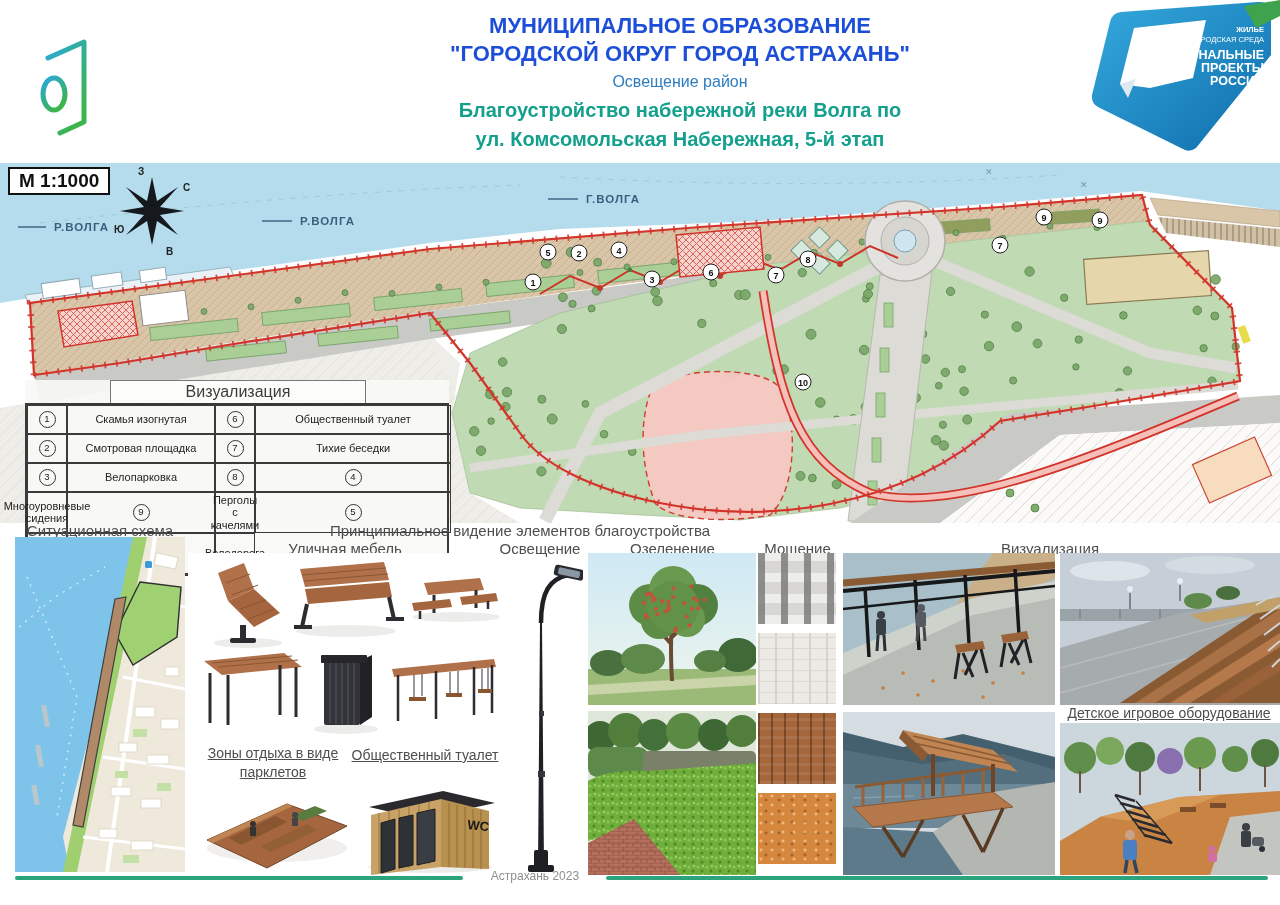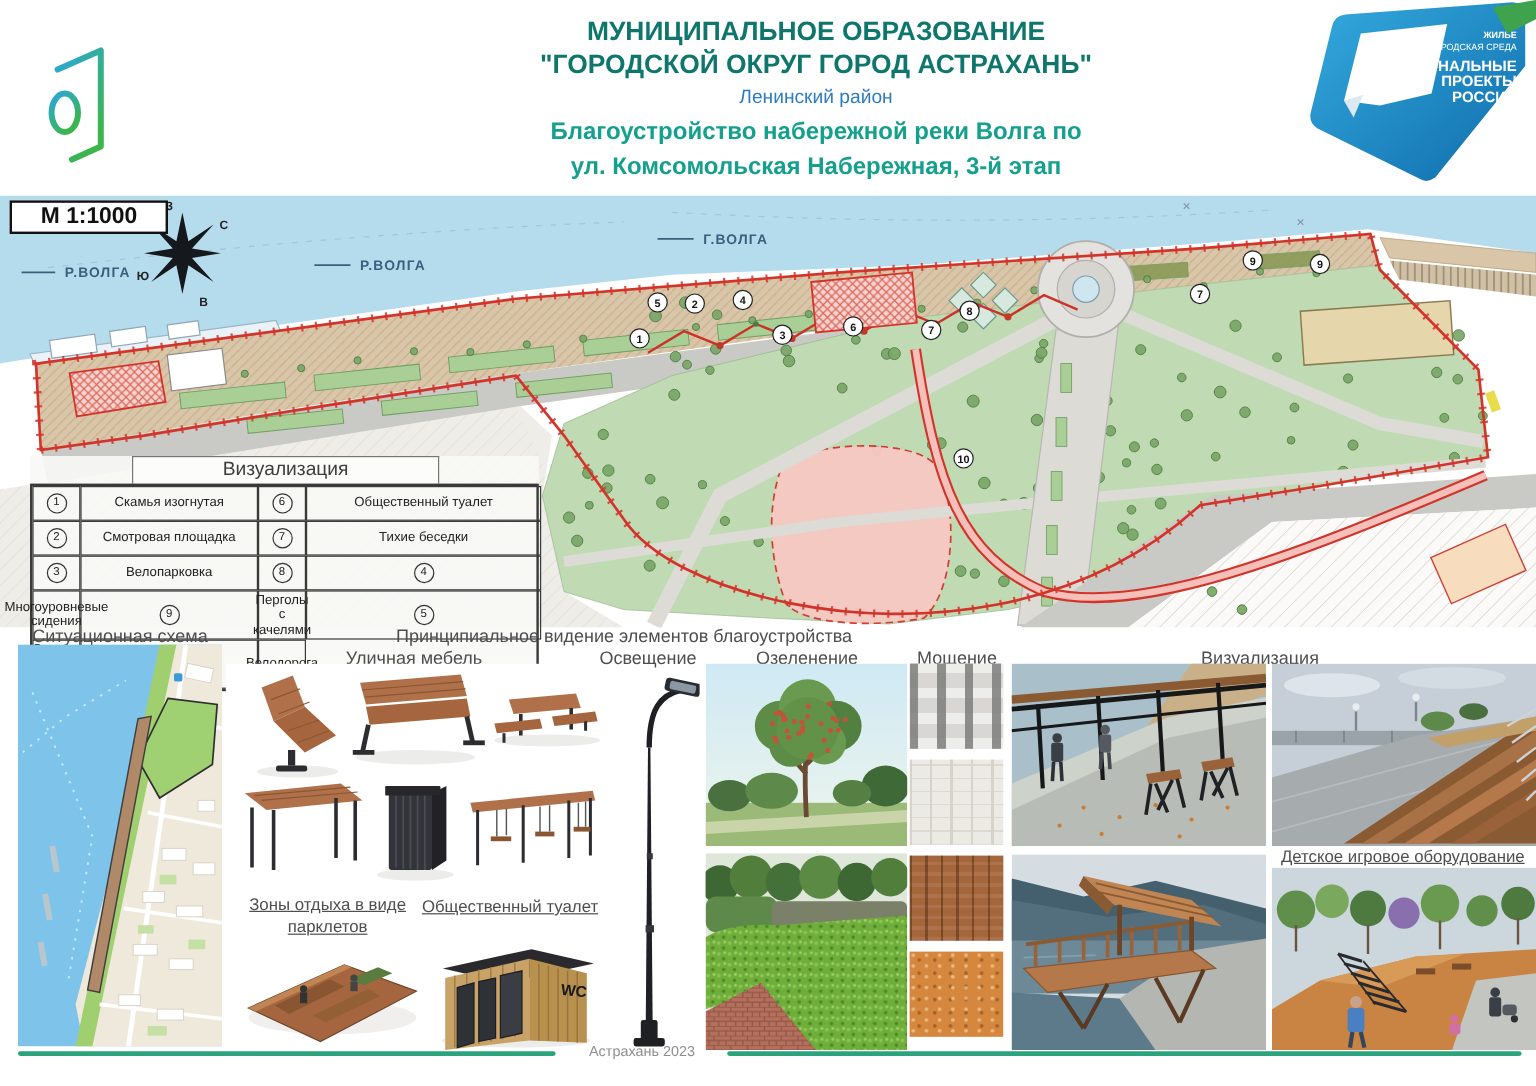--- a/index.html
+++ b/index.html
@@ -12,7 +12,7 @@
     font-size:16.5px;letter-spacing:.6px;color:#8d939b;font-weight:600;}
   .fkgs-text .l3{color:#3e444c;font-weight:bold;}
   .title-block{position:absolute;left:285px;top:12px;width:790px;text-align:center;}
-  .title-block .t1{font-size:22px;font-weight:bold;color:#0f766e;line-height:28px;}
+  .title-block .t1{font-size:22px;font-weight:bold;color:#1d4ed8;line-height:28px;}
   .title-block .t3{font-size:16px;color:#2e7cc0;line-height:28px;}
   .title-block .t4{font-size:20px;font-weight:bold;color:#14a08d;line-height:29px;}
 

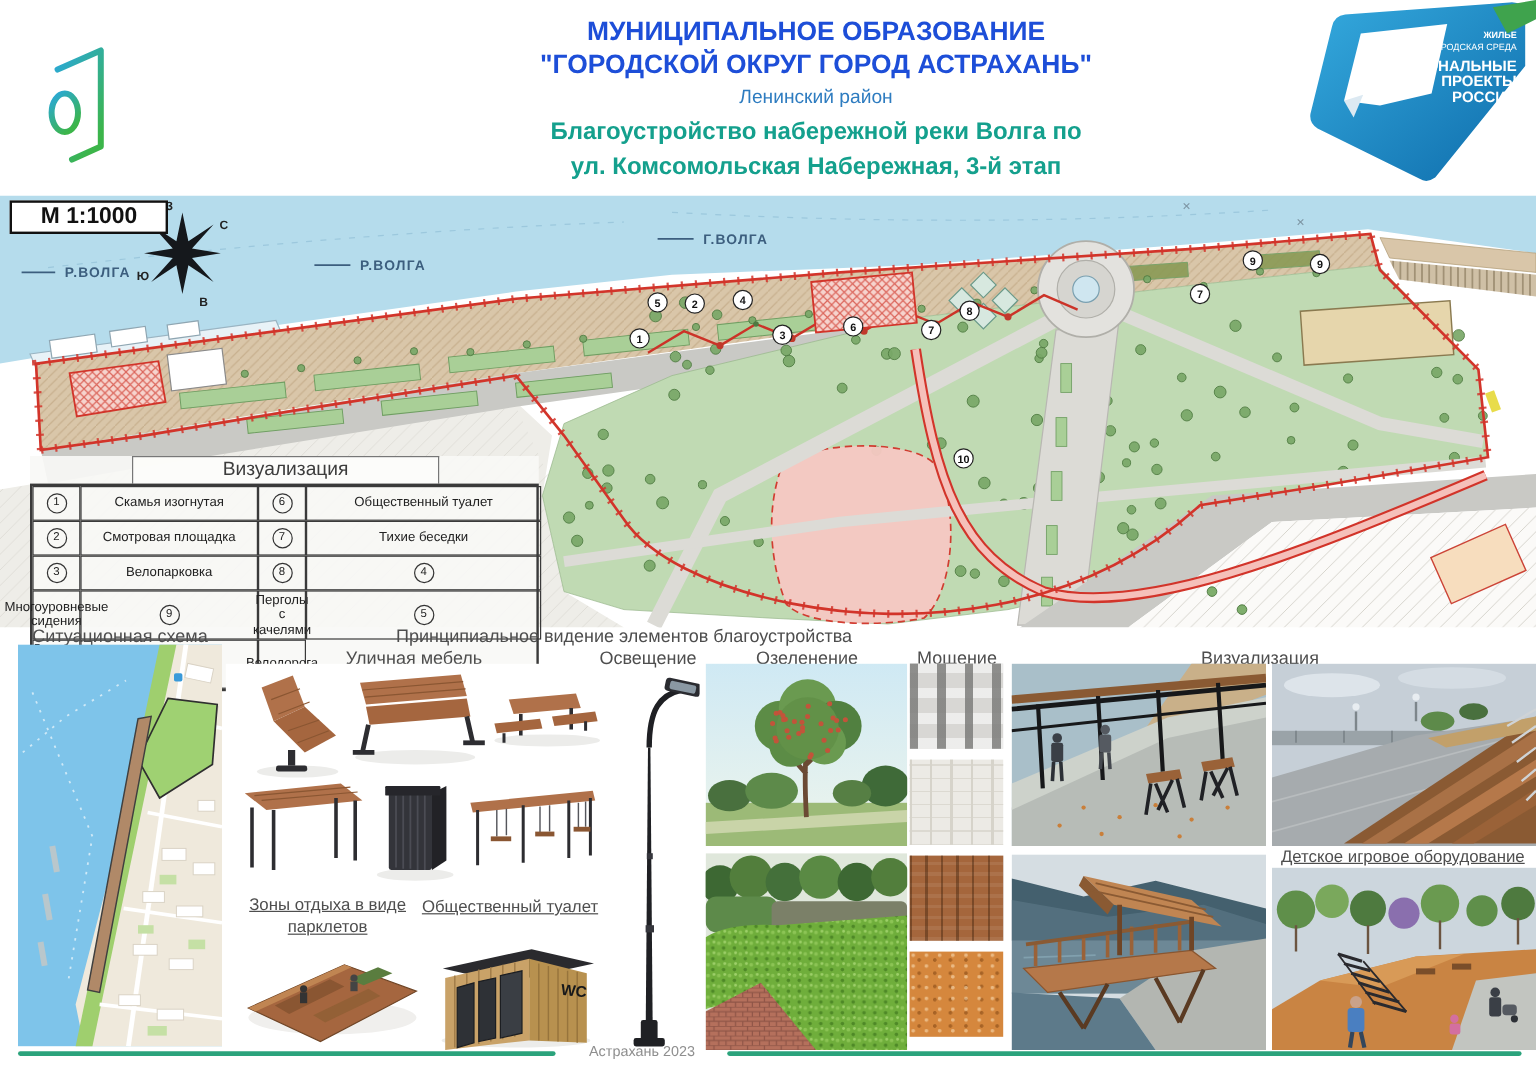--- a/index.html
+++ b/index.html
@@ -82,7 +82,7 @@
   <div class="title-block">
     <div class="t1">МУНИЦИПАЛЬНОЕ ОБРАЗОВАНИЕ</div>
     <div class="t1">"ГОРОДСКОЙ ОКРУГ ГОРОД АСТРАХАНЬ"</div>
-    <div class="t3">Ленинский район</div>
+    <div class="t3">Освещение район</div>
     <div class="t4">Благоустройство набережной реки Волга по</div>
     <div class="t4">ул. Комсомольская Набережная, 3-й этап</div>
   </div>

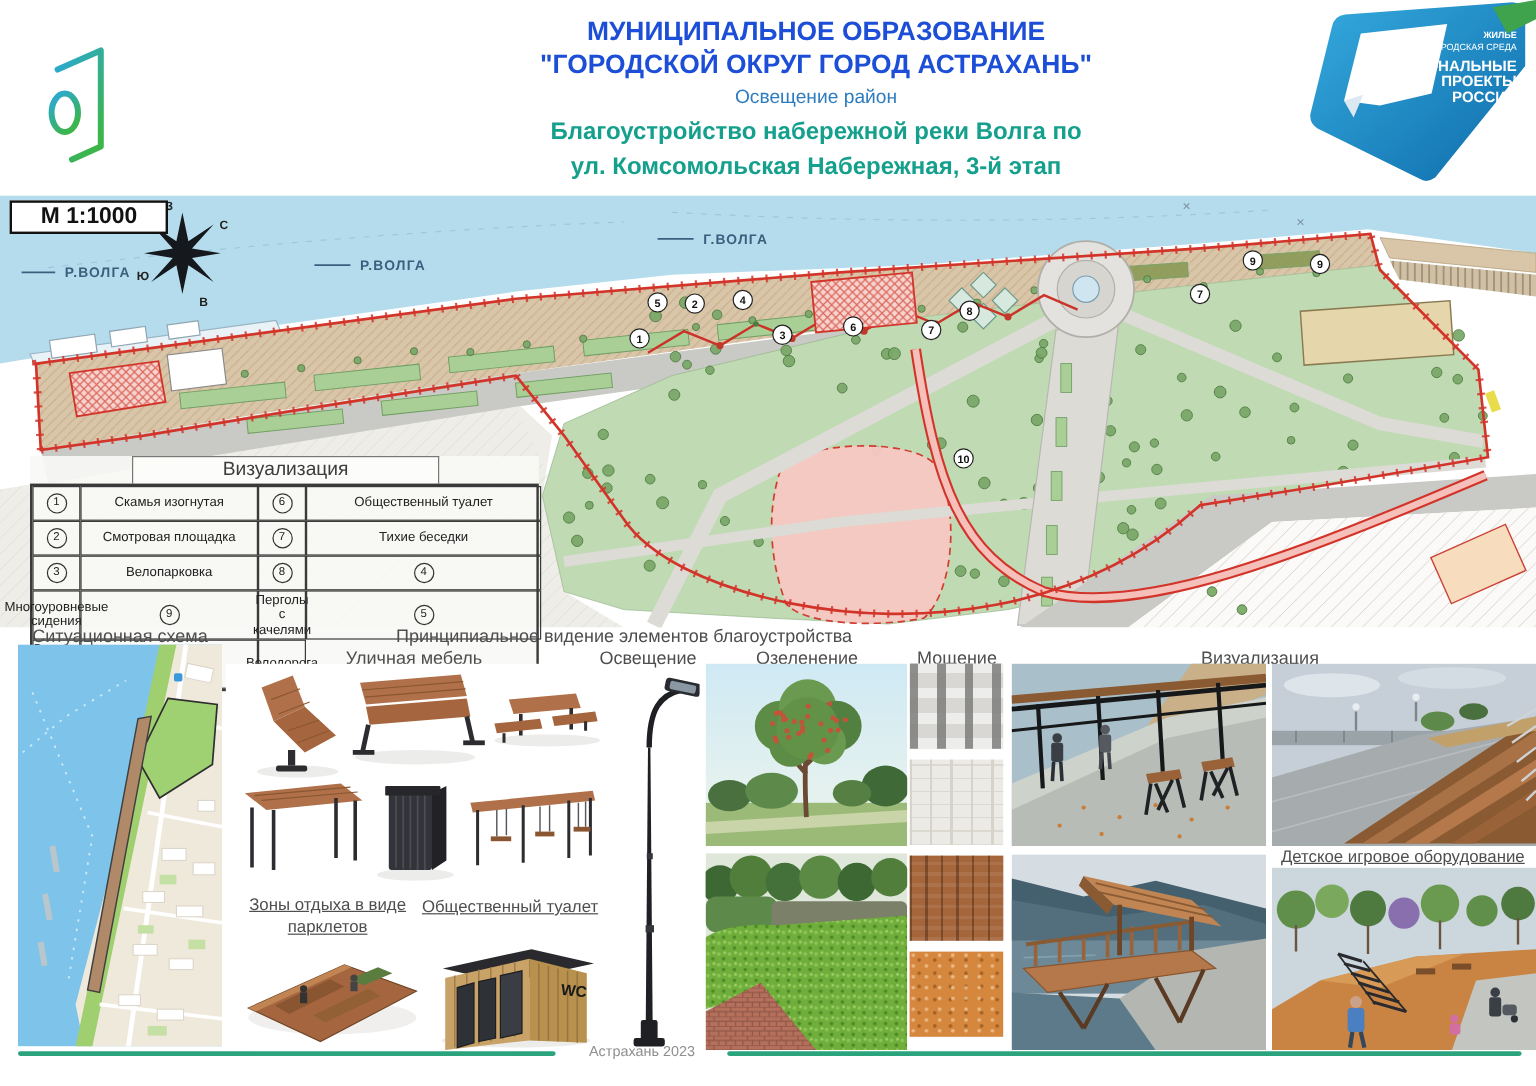--- a/index.html
+++ b/index.html
@@ -84,7 +84,7 @@
     <div class="t1">"ГОРОДСКОЙ ОКРУГ ГОРОД АСТРАХАНЬ"</div>
     <div class="t3">Освещение район</div>
     <div class="t4">Благоустройство набережной реки Волга по</div>
-    <div class="t4">ул. Комсомольская Набережная, 3-й этап</div>
+    <div class="t4">ул. Комсомольская Набережная, 5-й этап</div>
   </div>
 
   <svg class="abs" style="left:1058px;top:0" width="222" height="152" viewBox="0 0 222 152">

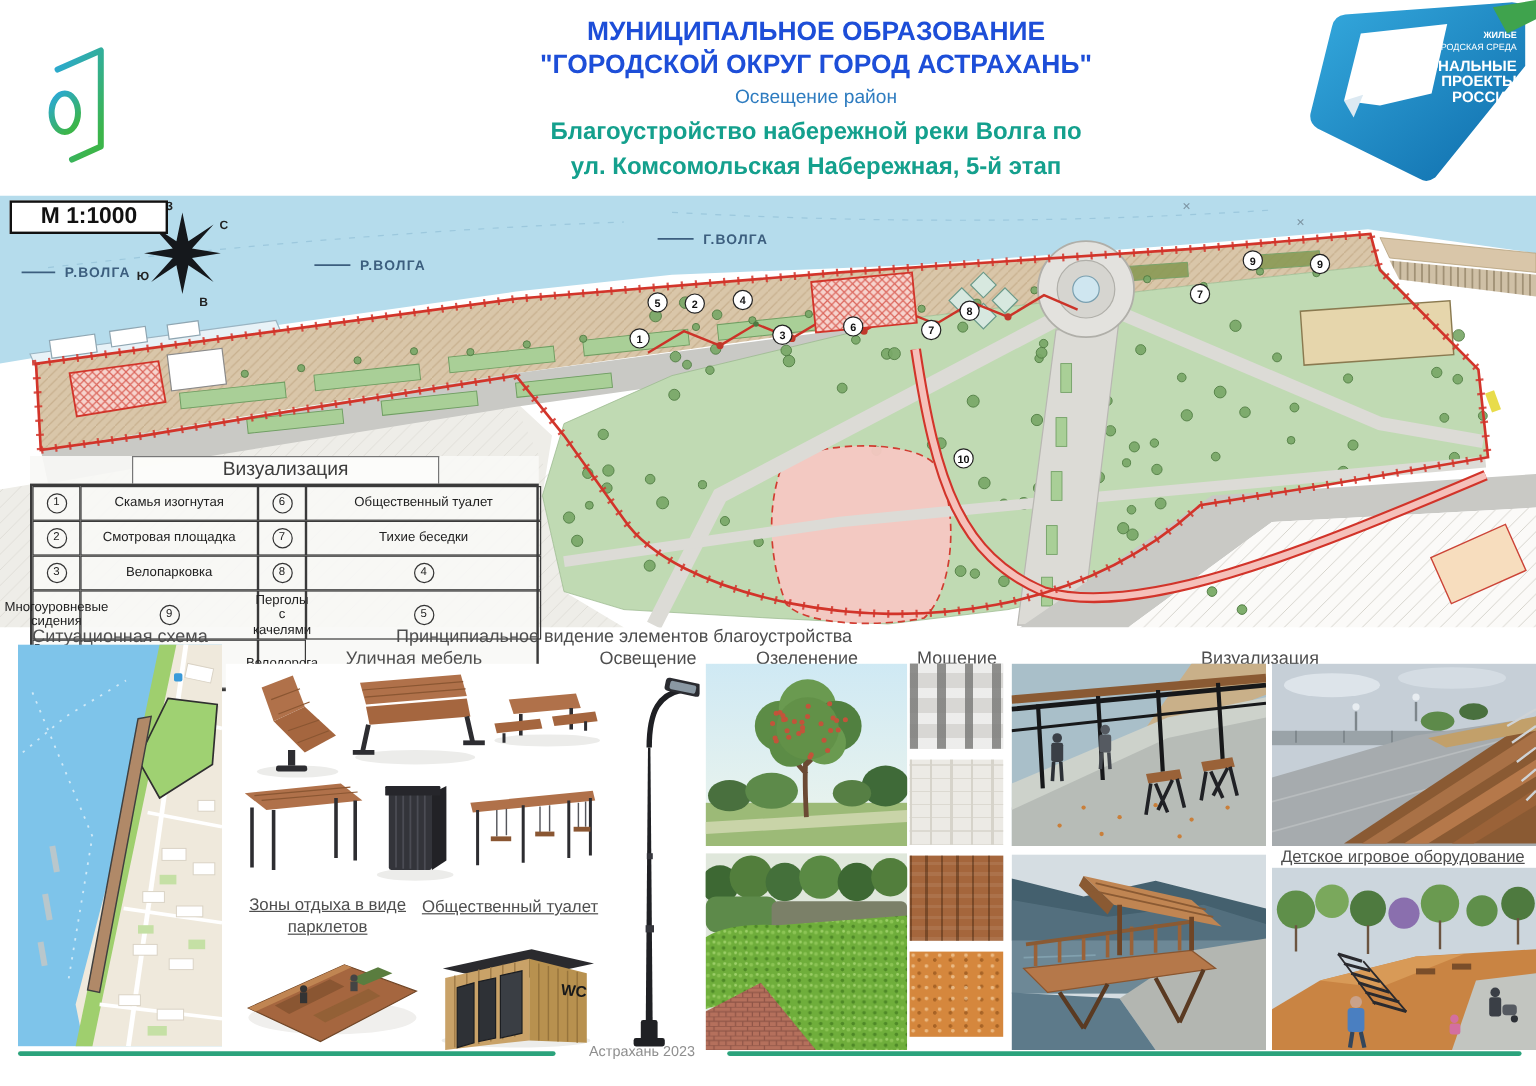--- a/index.html
+++ b/index.html
@@ -19,7 +19,7 @@
   
   .plan{position:absolute;left:0;top:163px;width:1280px;height:360px;}
   .scale-box{position:absolute;left:8px;top:4px;background:#fff;border:2px solid #111;
-    padding:1px 24px;font-size:19px;font-weight:bold;color:#111;}
+    padding:1px 9px;font-size:19px;font-weight:bold;color:#111;}
   .marker{position:absolute;width:15px;height:15px;border-radius:50%;background:#fff;
     border:1.2px solid #222;color:#111;font-size:9px;font-weight:bold;display:flex;
     align-items:center;justify-content:center;transform:translate(-50%,-50%);}

